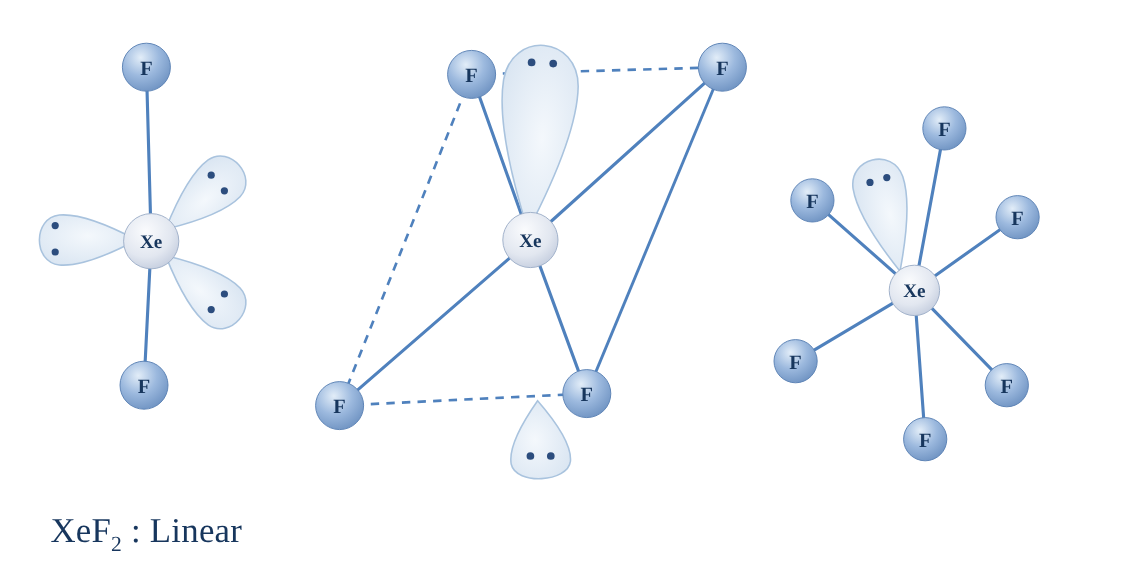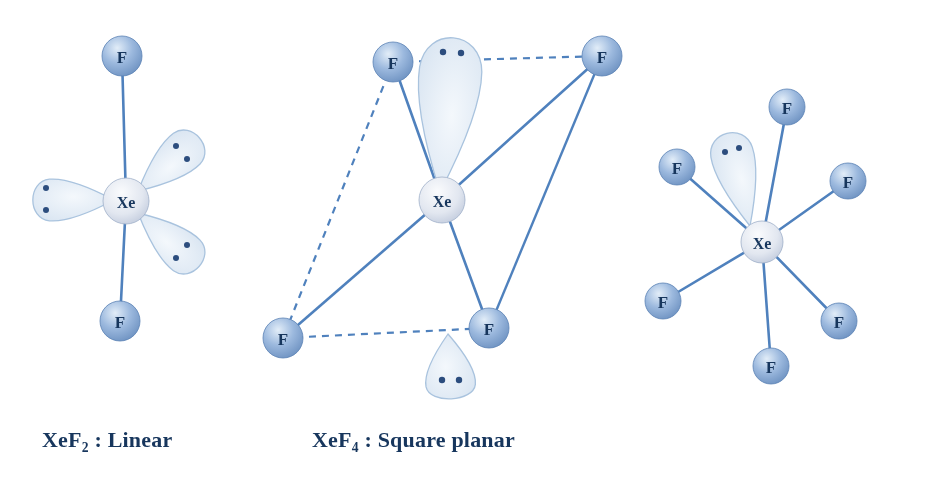--- a/index.html
+++ b/index.html
@@ -6,7 +6,7 @@
   .stage{position:relative;width:940px;height:489px;background:#ffffff;overflow:hidden;
          font-family:"Liberation Serif",serif;}
   .stage svg{position:absolute;left:0;top:0;}
-  .caption{position:absolute;top:427px;font-weight:bold;font-size:22px;color:#17365d;
+  .caption{position:absolute;top:427px;font-weight:normal;font-size:29px;color:#17365d;
            white-space:nowrap;letter-spacing:0.2px;}
   .caption sub{font-size:0.62em;}
   .bond{stroke:#4f81bd;stroke-width:2.6;stroke-linecap:round;}

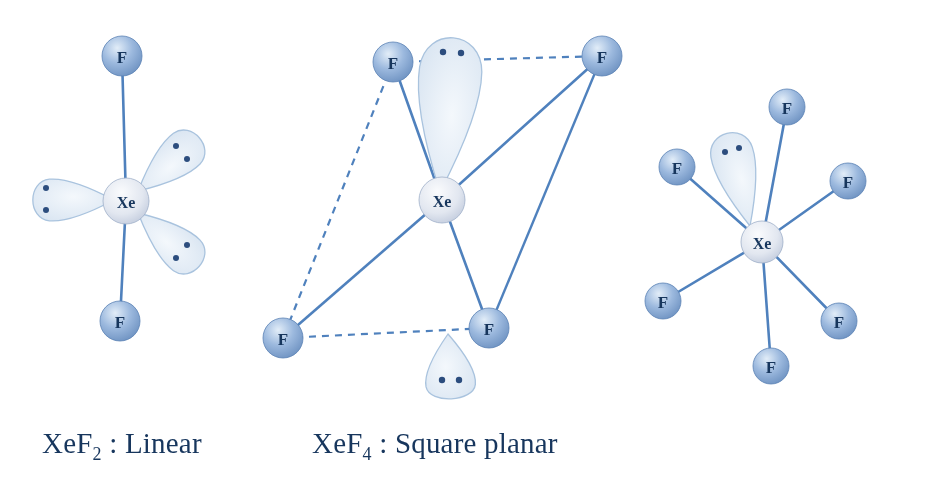--- a/index.html
+++ b/index.html
@@ -130,9 +130,6 @@
   <div class="caption" style="left:42px">
     <span>XeF</span><sub>2</sub><span> : Linear</span>
   </div>
-  <div class="caption" style="left:312px">
-    <span>XeF</span><sub>4</sub><span> : Square planar</span>
-  </div>
 
 </div>
 

